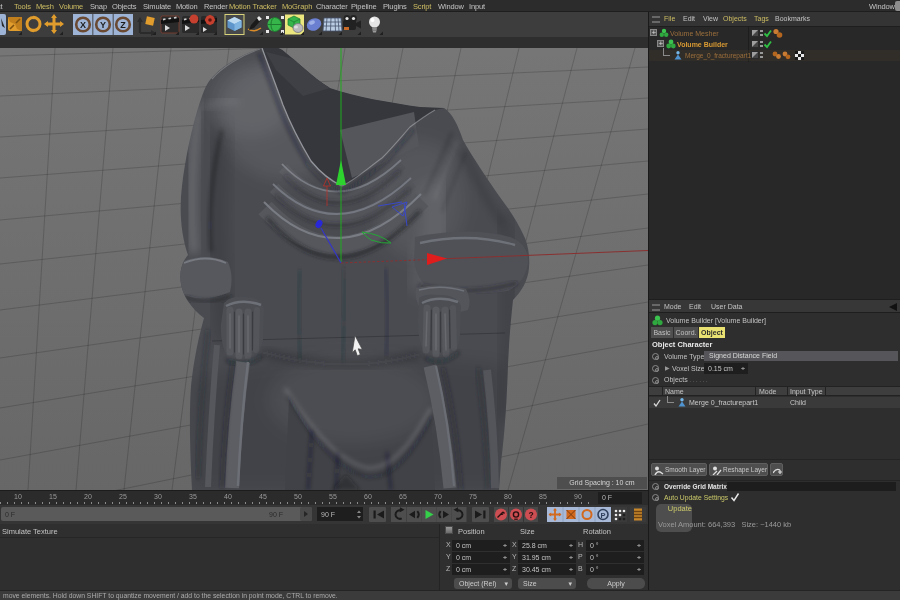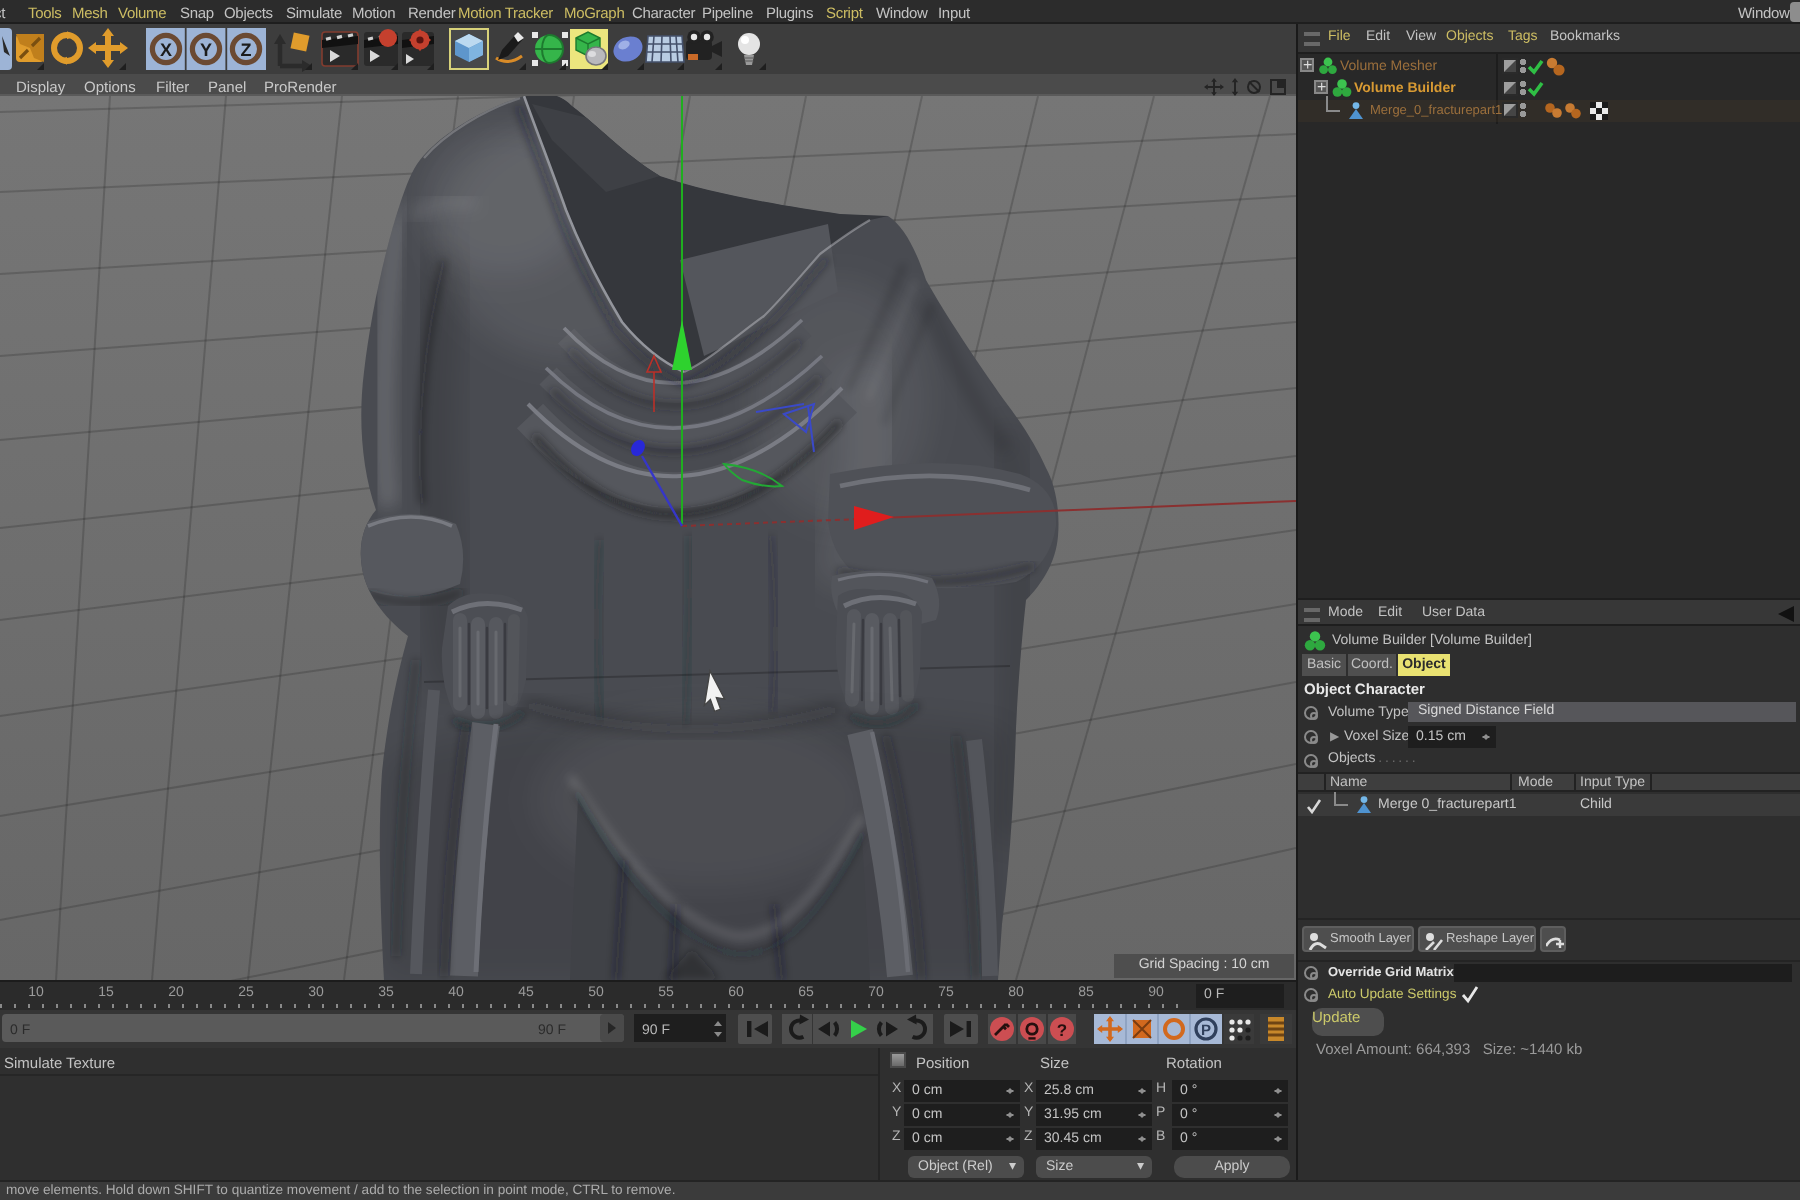--- a/index.html
+++ b/index.html
@@ -177,25 +177,6 @@
     </g>
   </svg>
   </div>
-  <div id="vptitle" class="abs">
-    <span style="left:8px">Display</span>
-    <span style="left:42px">Options</span>
-    <span style="left:78px">Filter</span>
-    <span style="left:104px">Panel</span>
-    <span style="left:132px">ProRender</span>
-    <svg class="abs" style="left:602px;top:1.5px" width="46" height="9" viewBox="0 0 46 9">
-      <g stroke="#242424" stroke-width="1" fill="#242424">
-        <path d="M5,1.2 v6.6 M1.7,4.5 h6.6" fill="none"></path>
-        <path d="M5,0 l1.4,1.9 h-2.8 Z M5,9 l1.4,-1.9 h-2.8 Z M0,4.5 l1.9,-1.4 v2.8 Z M10,4.5 l-1.9,-1.4 v2.8 Z" stroke="none"></path>
-        <path d="M15.5,1.2 v6.6" fill="none"></path>
-        <path d="M15.5,0 l1.6,2.1 h-3.2 Z M15.5,9 l1.6,-2.1 h-3.2 Z" stroke="none"></path>
-        <circle cx="25" cy="4.5" r="3" fill="none"></circle>
-        <path d="M22.5,1.8 l5.2,5.2" fill="none"></path>
-        <rect x="33.5" y="1" width="7" height="7" fill="none"></rect>
-        <rect x="36.5" y="1.5" width="4" height="3.5" stroke="none"></rect>
-      </g>
-    </svg>
-  </div>
   <div id="viewport" class="abs">
   <svg width="648" height="442" viewBox="0 0 648 442">
     <defs>

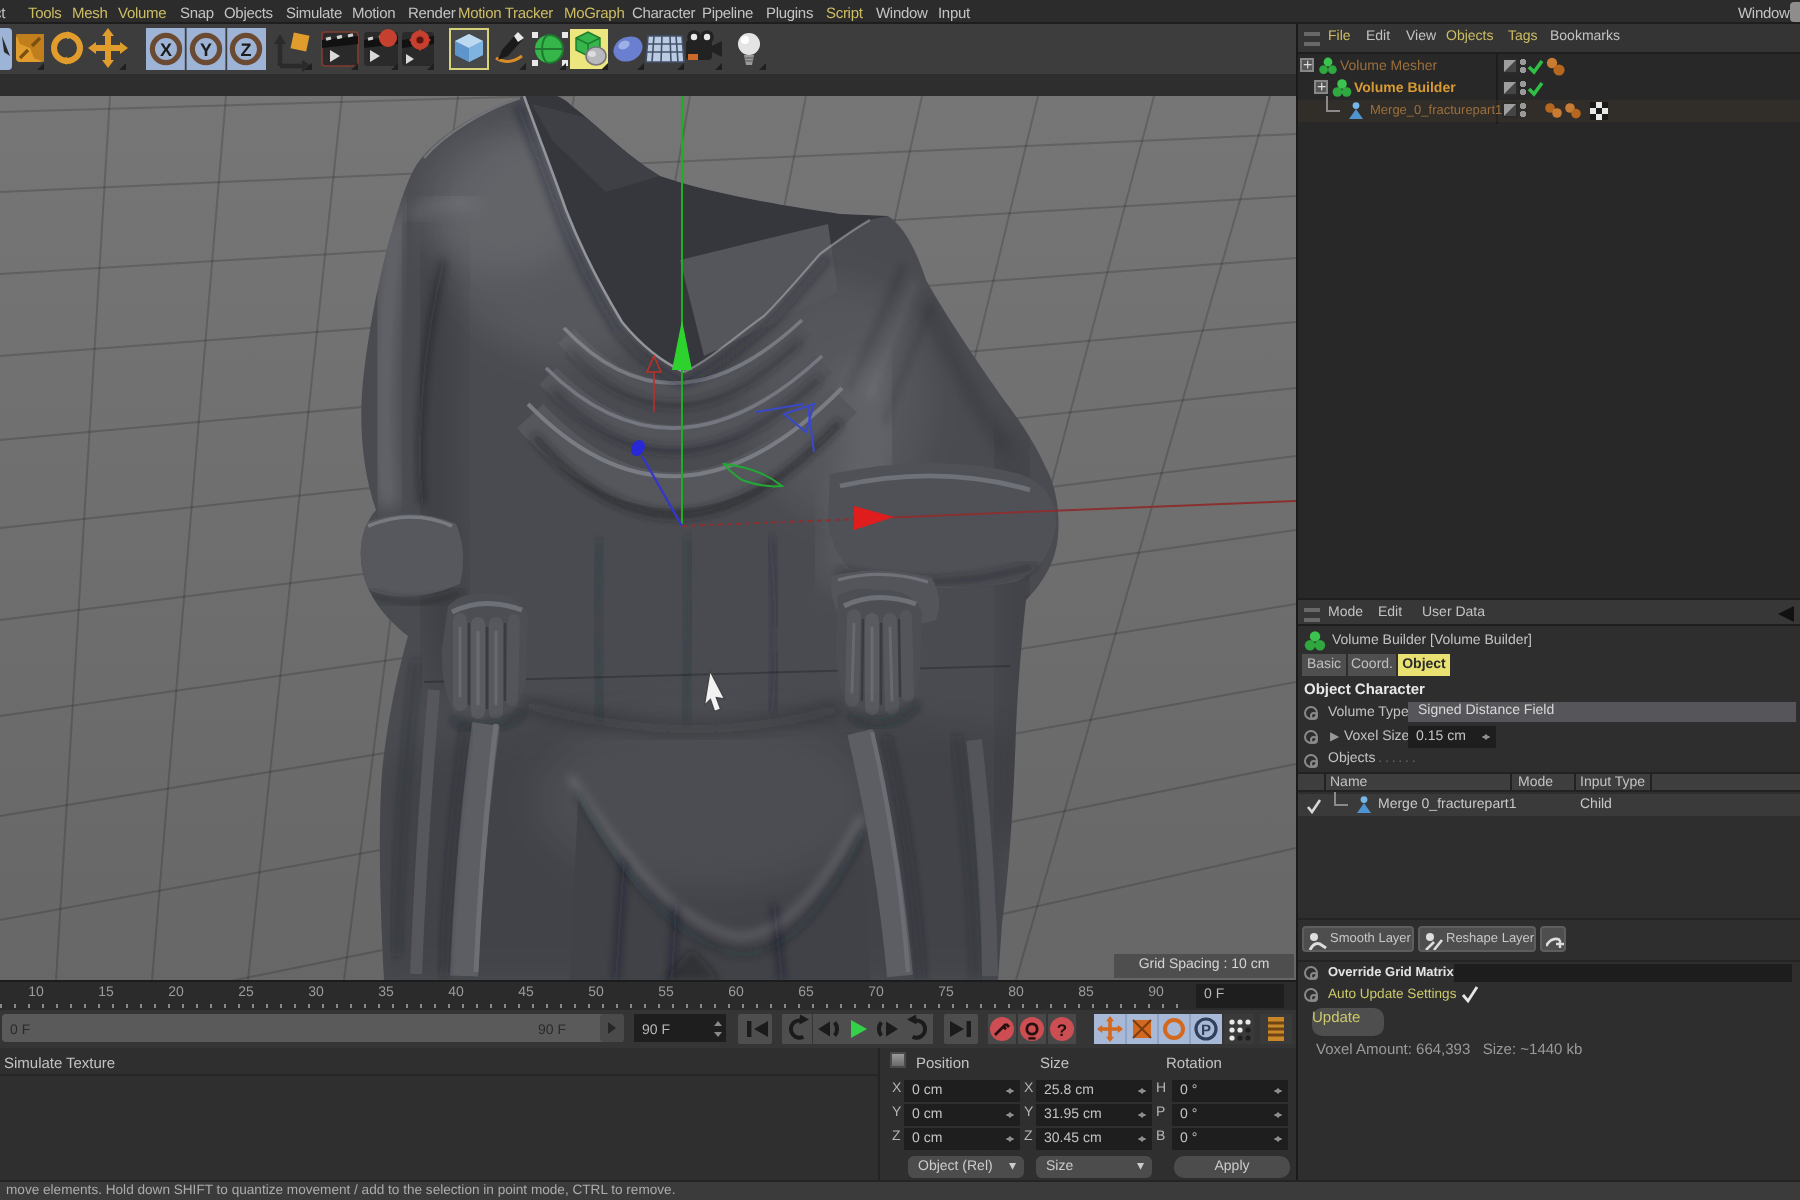--- a/index.html
+++ b/index.html
@@ -656,7 +656,7 @@
           <path d="M1.5,4.5 l2.5,3 l4.5,-7" stroke="#e8e8e8" stroke-width="1.4" fill="none"></path>
         </svg>
 
-      <div class="abs" style="left:7px;top:191px;width:36px;height:14px;background:#4e4e4e;border-radius:5px;color:#cbc96a;font-size:7.5px;line-height:10px;text-align:left">Update</div>
+      <div class="abs" style="left:7px;top:191px;width:36px;height:28px;background:#4e4e4e;border-radius:5px;color:#cbc96a;font-size:7.5px;line-height:10px;text-align:right">Update</div>
       <span class="abs" style="left:9px;top:207px;font-size:7.5px;color:#9a9a9a">Voxel Amount: 664,393&nbsp;&nbsp; Size: ~1440 kb</span>
     </div>
   </div>

